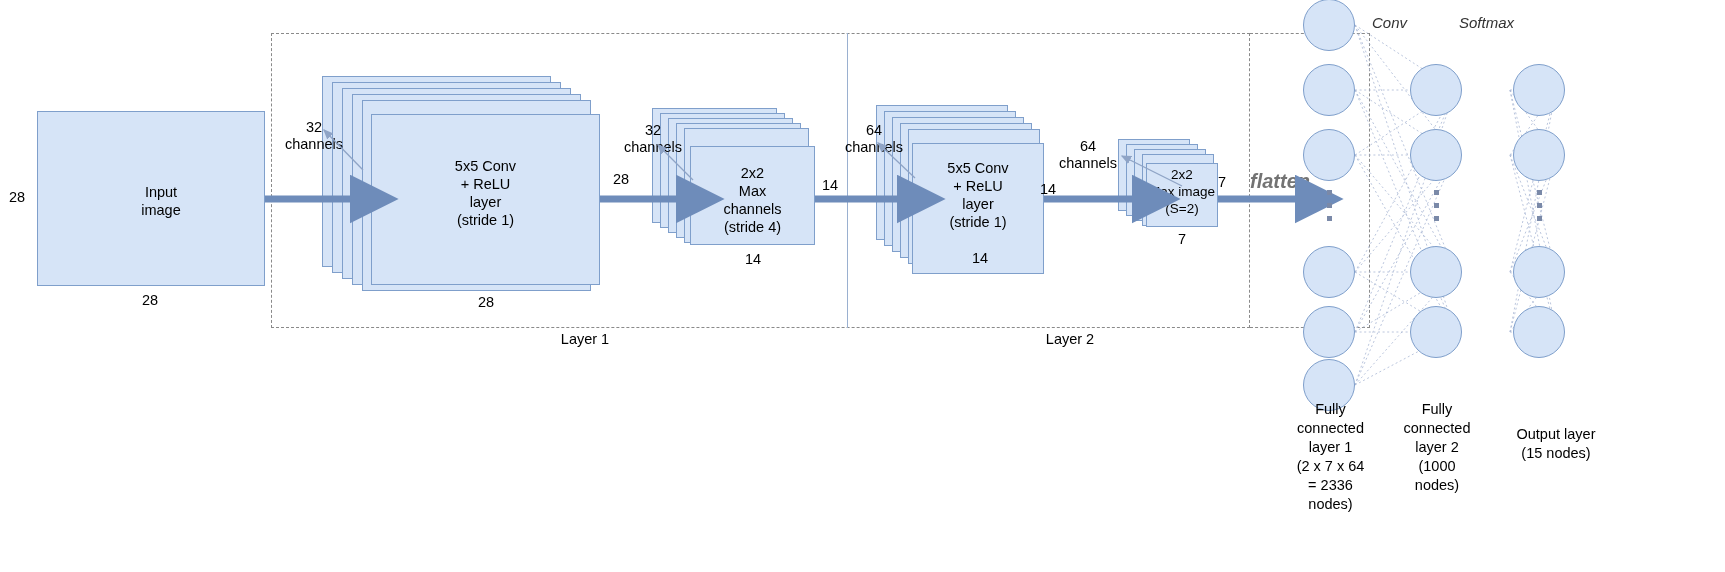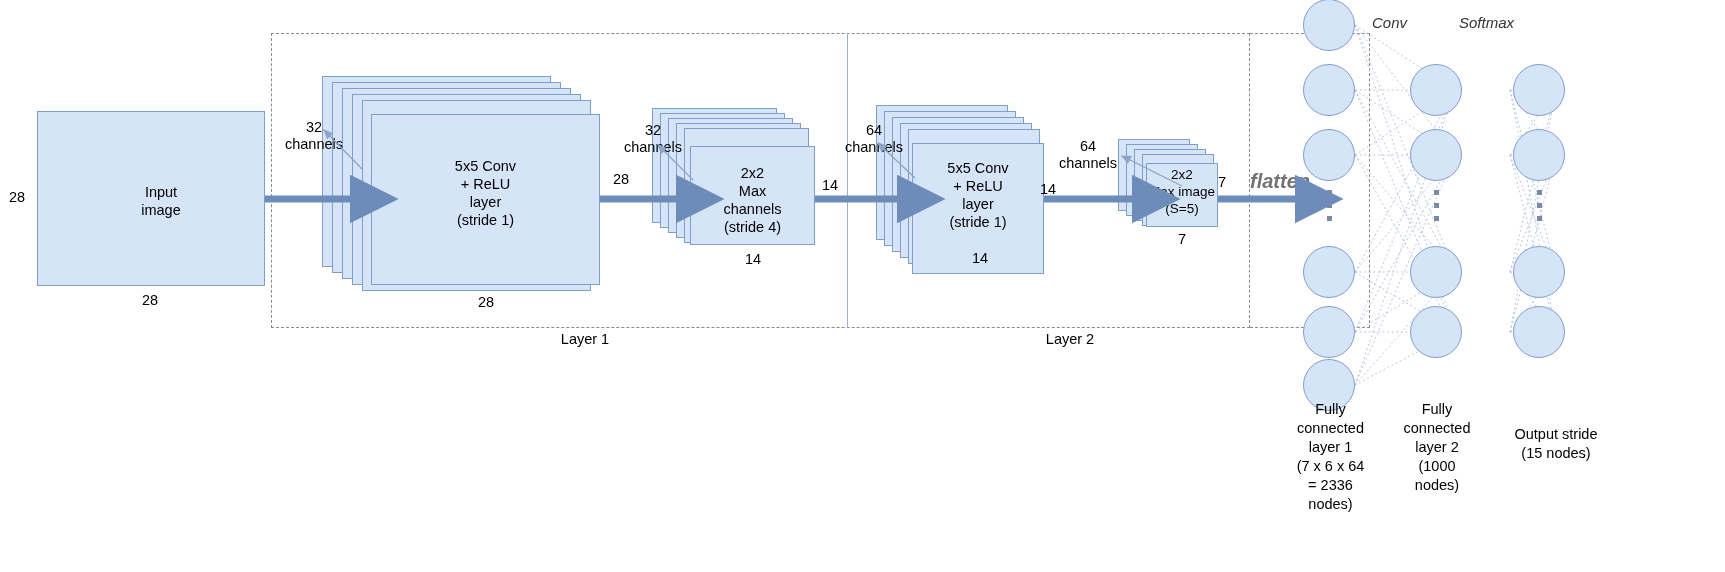--- a/index.html
+++ b/index.html
@@ -185,7 +185,7 @@
   <div class="plate-label" style="left:1146px;top:166px;width:72px;font-size:13.5px;line-height:17px;">
     <span>2x2</span><br>
     <span>Max image</span><br>
-    <span>(S=5)</span>
+    <span>(S=2)</span>
   </div>
   <div class="chan" style="left:1052px;top:138px;width:72px;">
     <span>64</span><br>

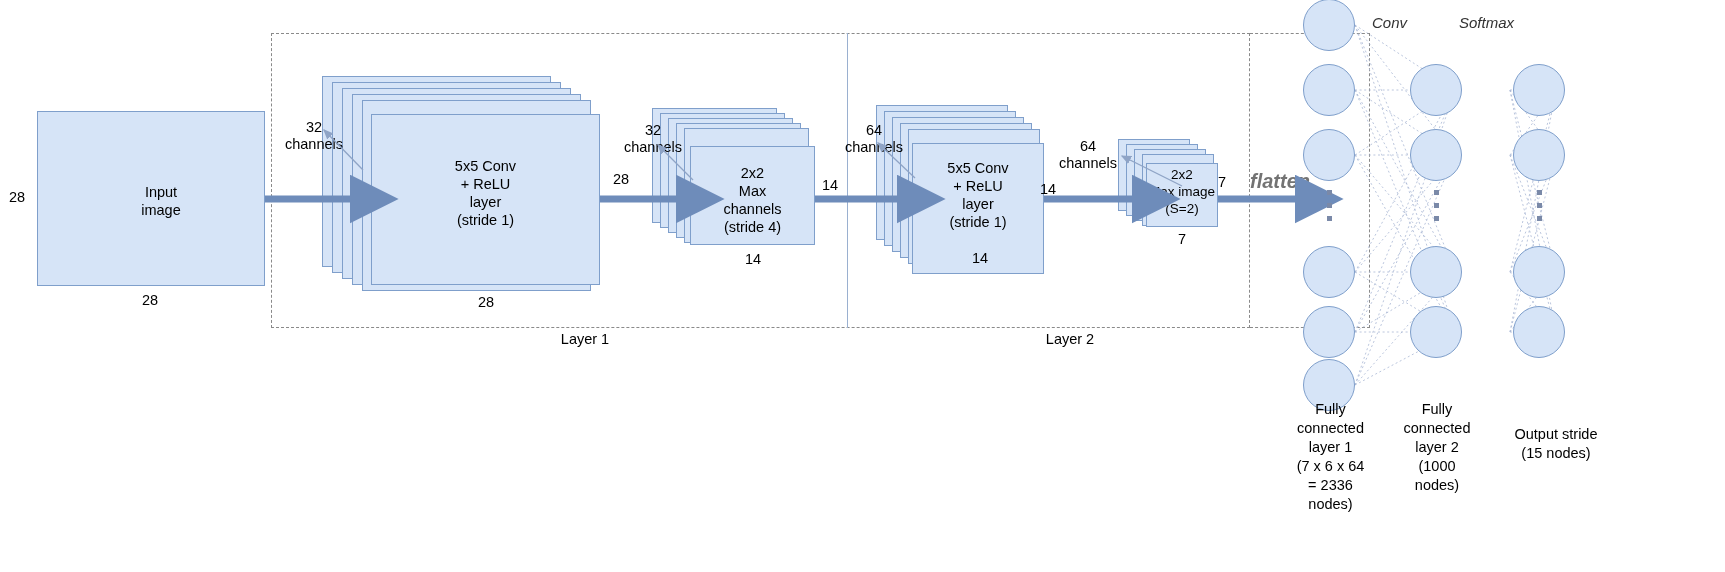--- a/index.html
+++ b/index.html
@@ -335,7 +335,7 @@
   </div>
 
   <div class="col-cap" style="left:1487px;top:425px;width:138px;">
-    <span>Output stride</span><br>
+    <span>Output layer</span><br>
     <span>(15 nodes)</span>
   </div>
 

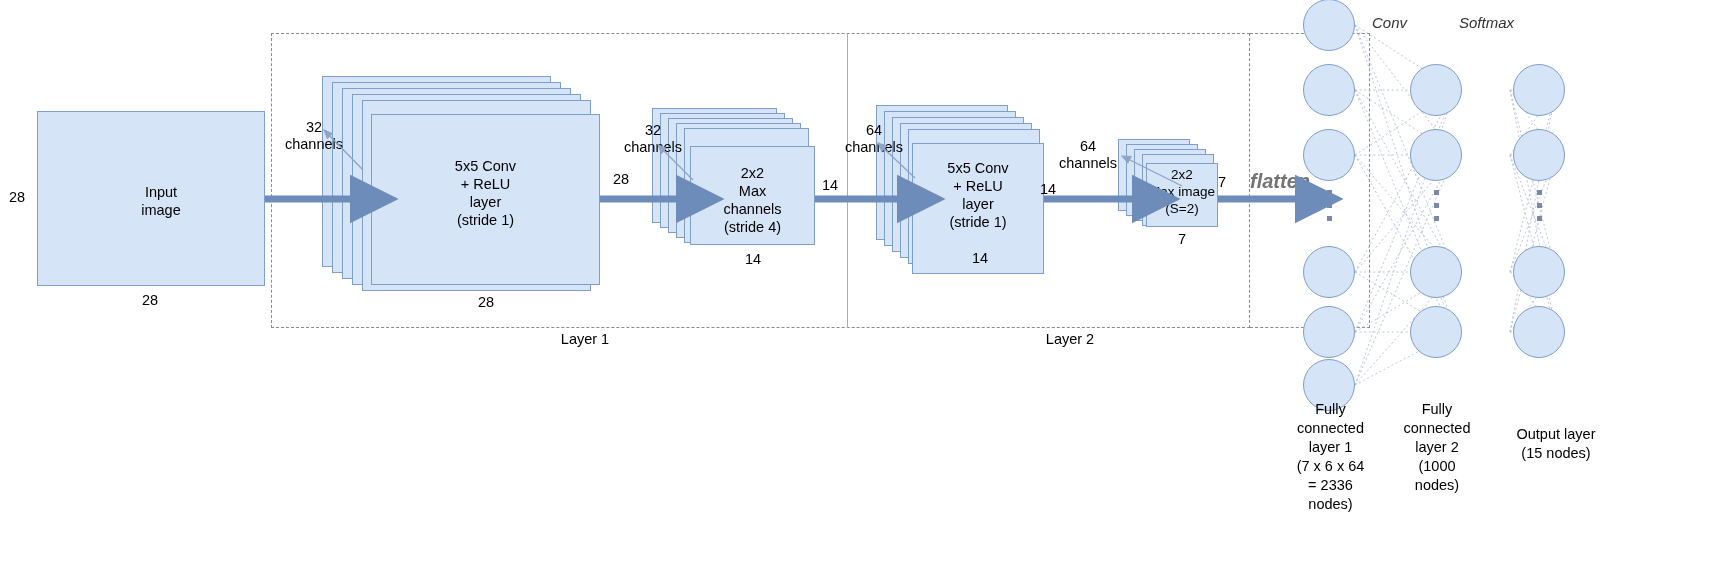--- a/index.html
+++ b/index.html
@@ -321,7 +321,7 @@
     <span>Fully</span><br>
     <span>connected</span><br>
     <span>layer 1</span><br>
-    <span>(7 x 6 x 64</span><br>
+    <span>(2 x 7 x 64</span><br>
     <span>= 2336</span><br>
     <span>nodes)</span>
   </div>

